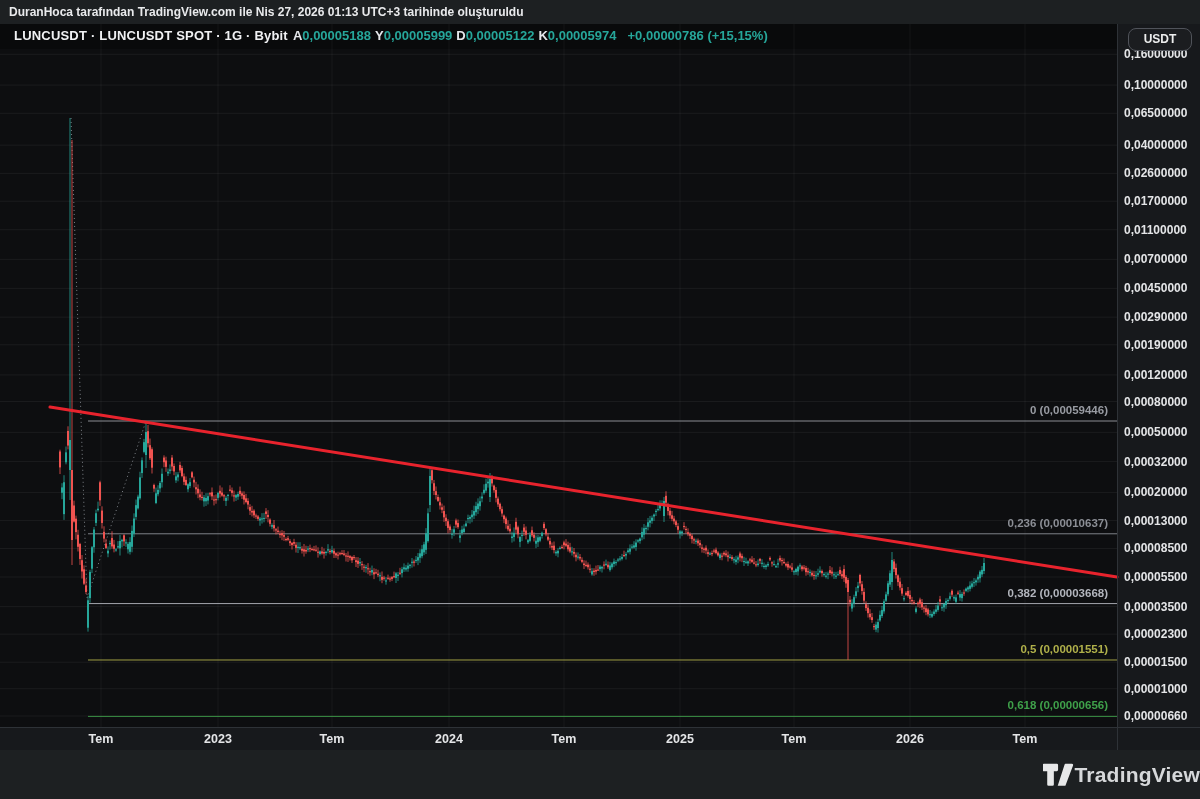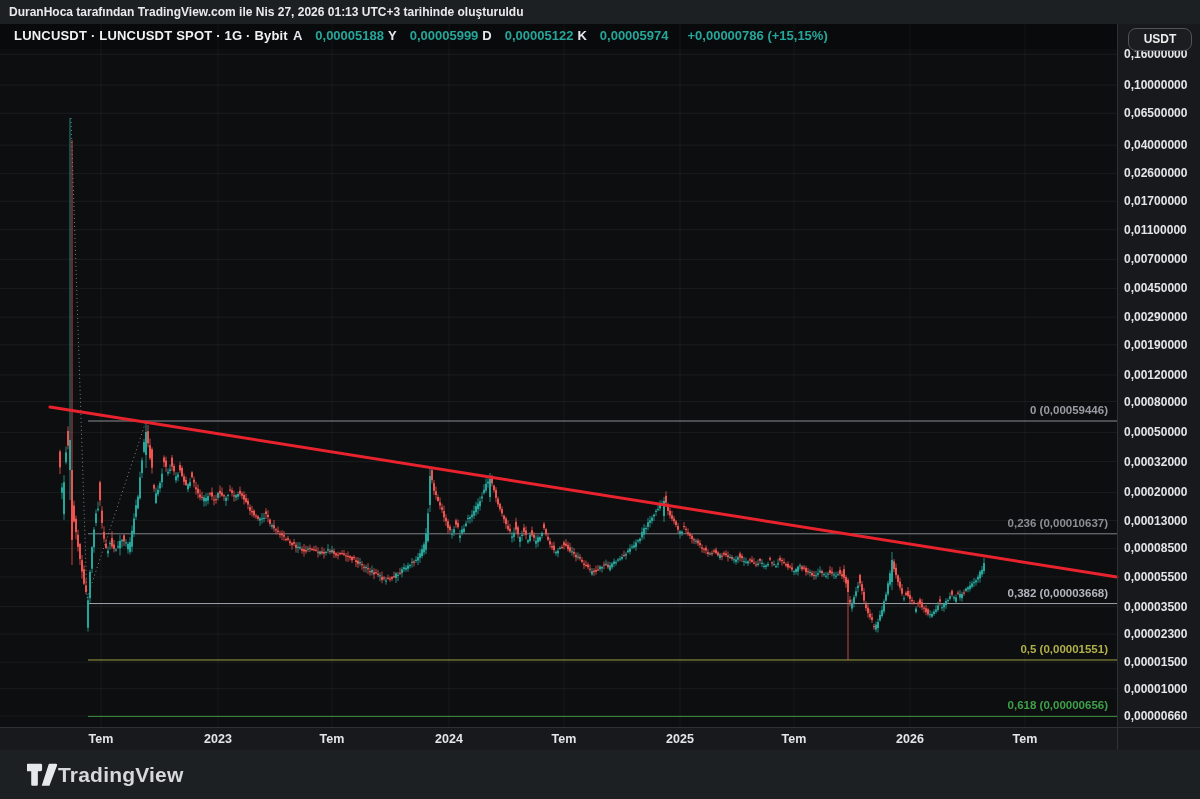--- a/index.html
+++ b/index.html
@@ -13,7 +13,7 @@
           gap:1px;font-size:13px;white-space:nowrap;}
   #legend .sym{color:#f0f1f3;font-weight:700;letter-spacing:.2px;}
   #legend .lg-l{color:#e4e6ea;font-weight:700;margin-left:4px;}
-  #legend .lg-v{font-weight:600;margin-left:13px;}
+  #legend .lg-v{font-weight:600;margin-left:0;}
   #legend .chg{font-weight:600;margin-left:18px;}
   #currency-btn{position:absolute;top:28px;left:1128px;width:62px;height:21px;z-index:6;
           background:#1b1d20;border:1px solid #50535a;border-radius:8px;color:#eceded;

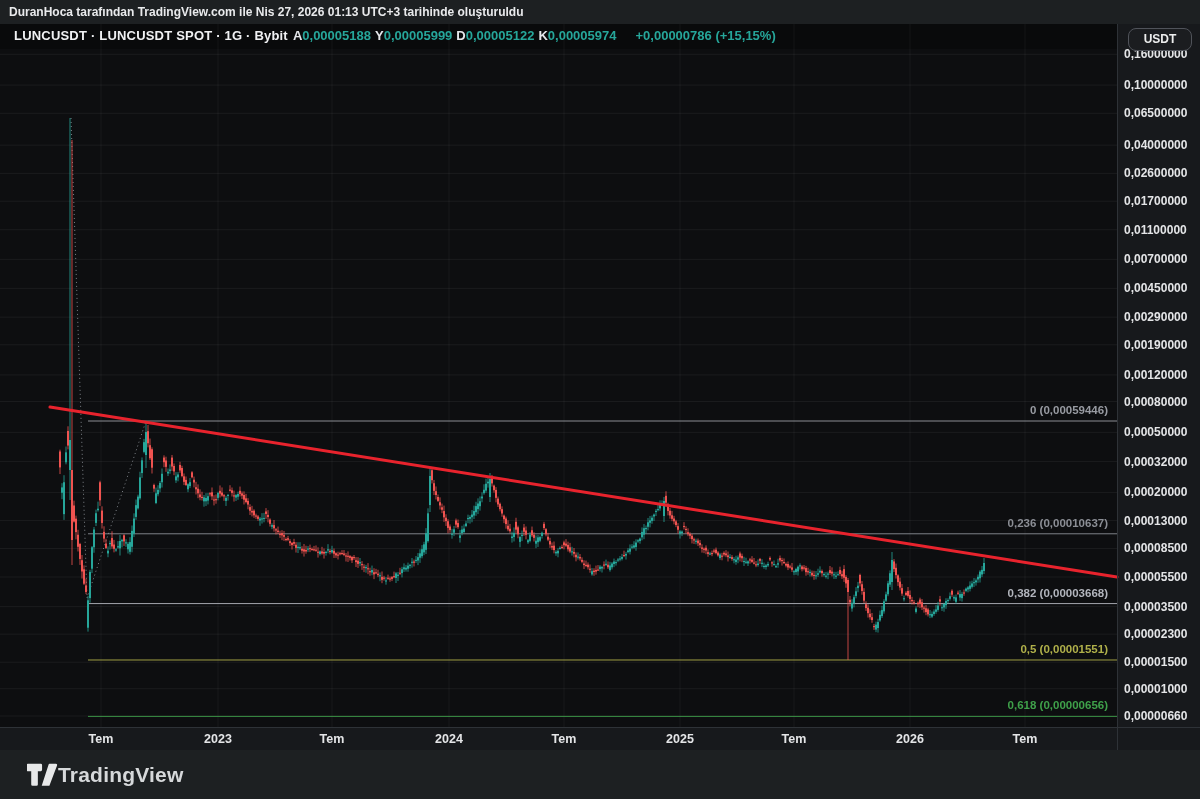--- a/index.html
+++ b/index.html
@@ -14,7 +14,7 @@
   #legend .sym{color:#f0f1f3;font-weight:700;letter-spacing:.2px;}
   #legend .lg-l{color:#e4e6ea;font-weight:700;margin-left:4px;}
   #legend .lg-v{font-weight:600;margin-left:0;}
-  #legend .chg{font-weight:600;margin-left:18px;}
+  #legend .chg{font-weight:600;margin-left:10px;}
   #currency-btn{position:absolute;top:28px;left:1128px;width:62px;height:21px;z-index:6;
           background:#1b1d20;border:1px solid #50535a;border-radius:8px;color:#eceded;
           font-size:12px;font-weight:700;text-align:center;line-height:21px;cursor:pointer;}

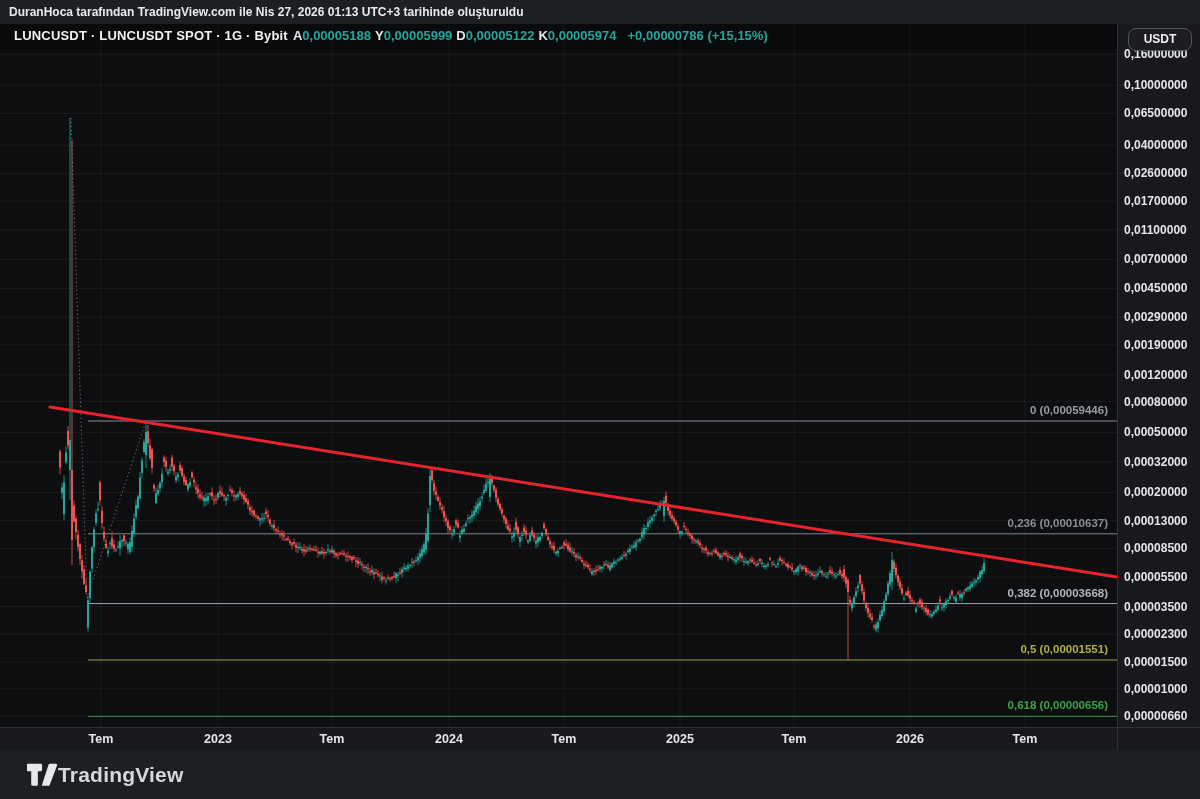--- a/index.html
+++ b/index.html
@@ -20,7 +20,7 @@
           font-size:12px;font-weight:700;text-align:center;line-height:21px;cursor:pointer;}
   #footer{position:absolute;top:750px;left:0;width:1200px;height:49px;background:#1d2022;
           display:flex;align-items:center;padding-left:27px;box-sizing:border-box;gap:0;
-          z-index:8;cursor:pointer;}
+          z-index:8;cursor:pointer;justify-content:flex-end;}
   #footer .brand{color:#d6d8da;font-size:21px;font-weight:700;letter-spacing:.2px;}
 </style>
 </head>

